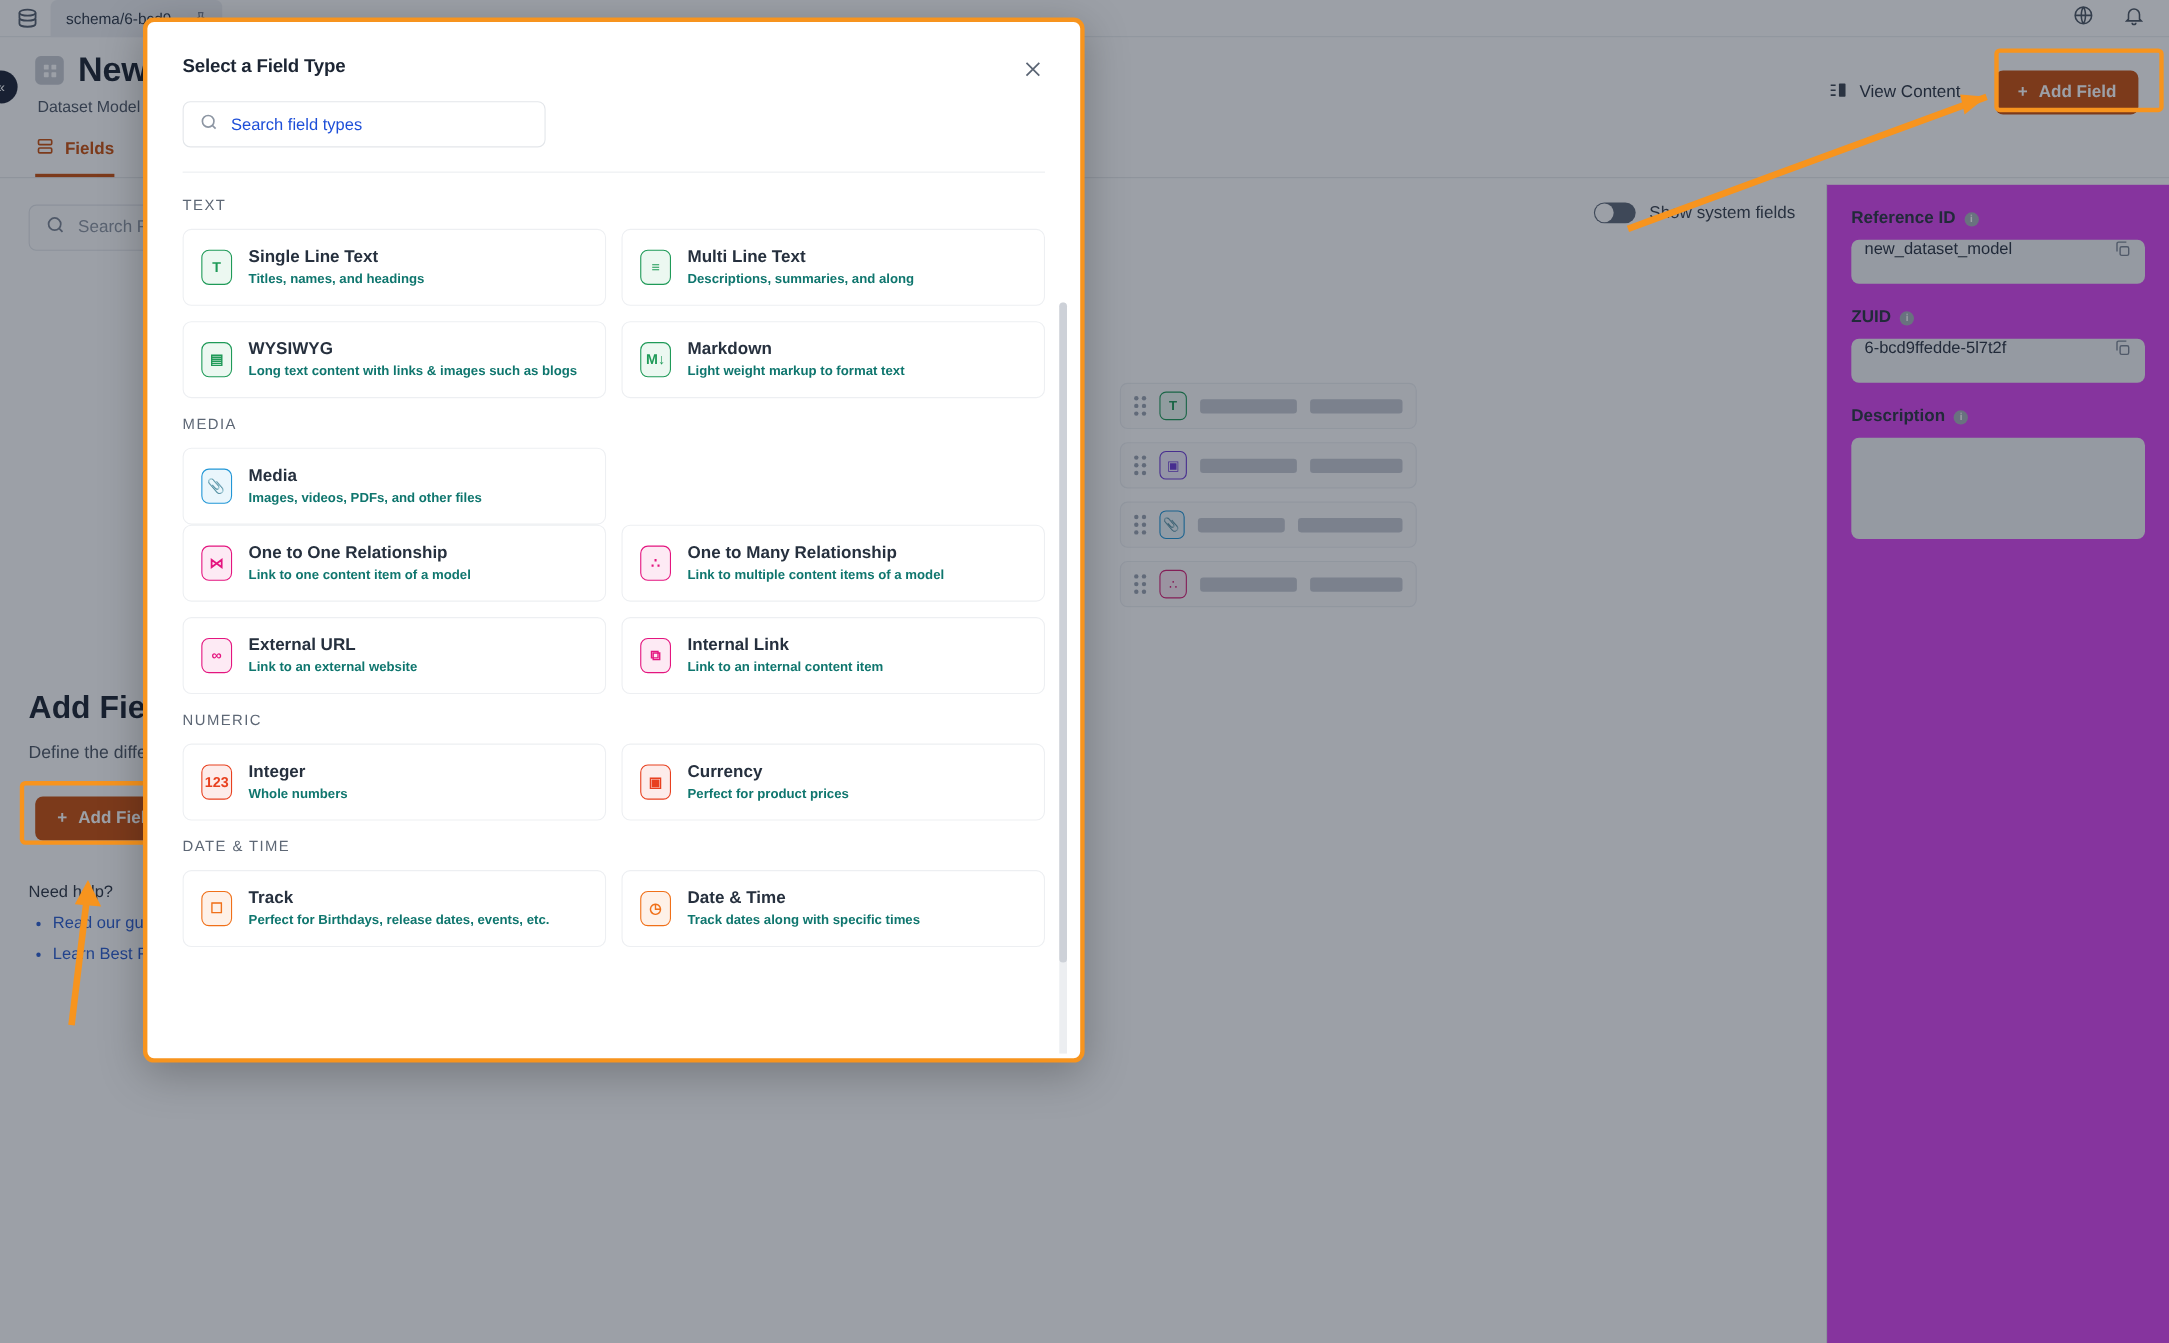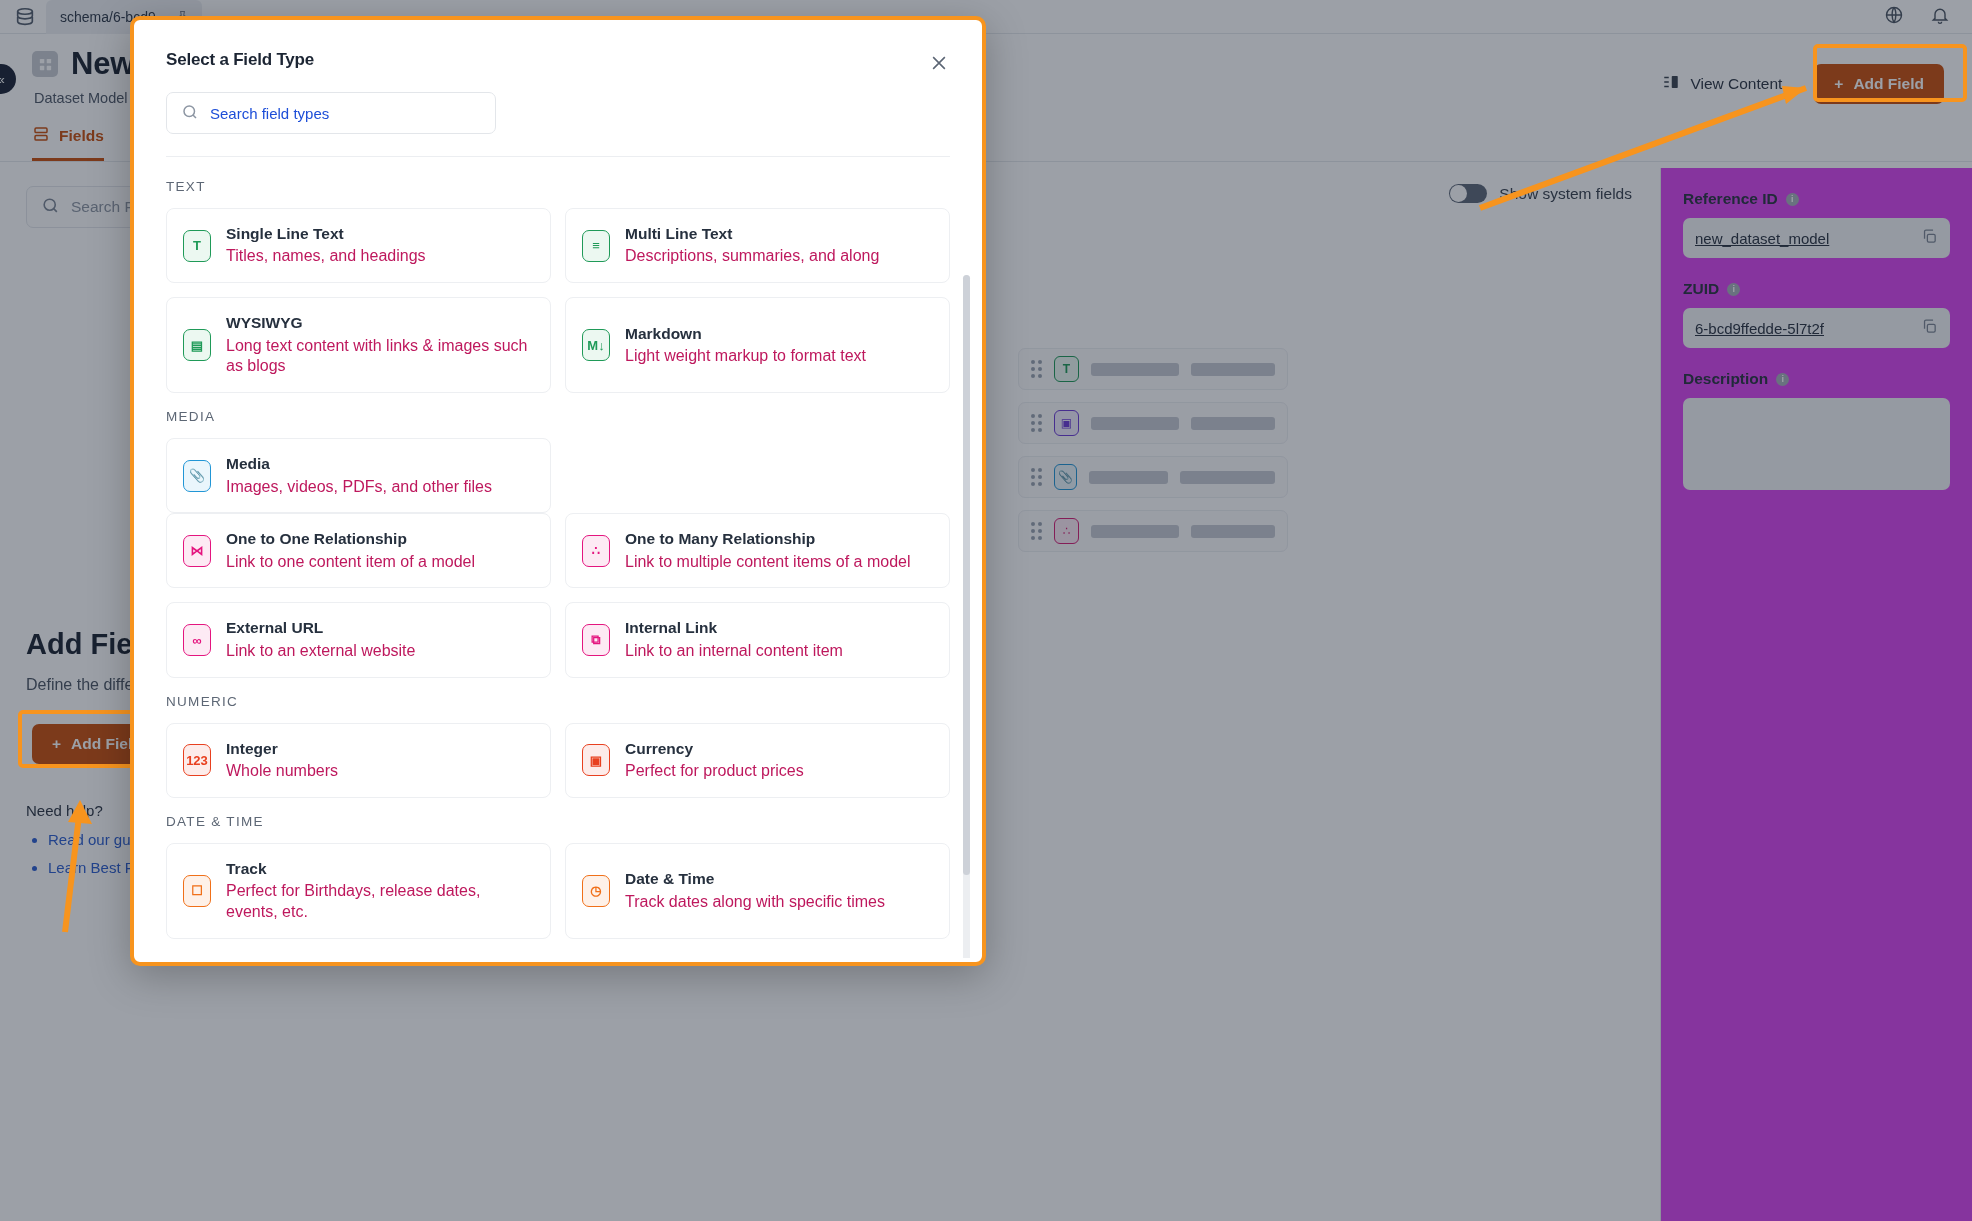--- a/index.html
+++ b/index.html
@@ -131,7 +131,7 @@
   .info-dot { width:13px; height:13px; border-radius:50%; background:#a8b0bb; color:#fff; font-size:9px; display:flex; align-items:center; justify-content:center; font-weight:700;}
   .insp-input {
     margin-top: 10px; height: 40px; background:#f3f4f6; border-radius:7px;
-    display:flex; align-items:center; padding: 0 12px; font-size:15px; color:#2b3442;text-decoration:underline;
+    display:flex; align-items:flex-start; padding: 0 12px; font-size:15px; color:#2b3442;
   }
   .insp-input .copy { margin-left:auto; }
   .insp-input .copy svg { width:17px; height:17px; color:#7c8694; }

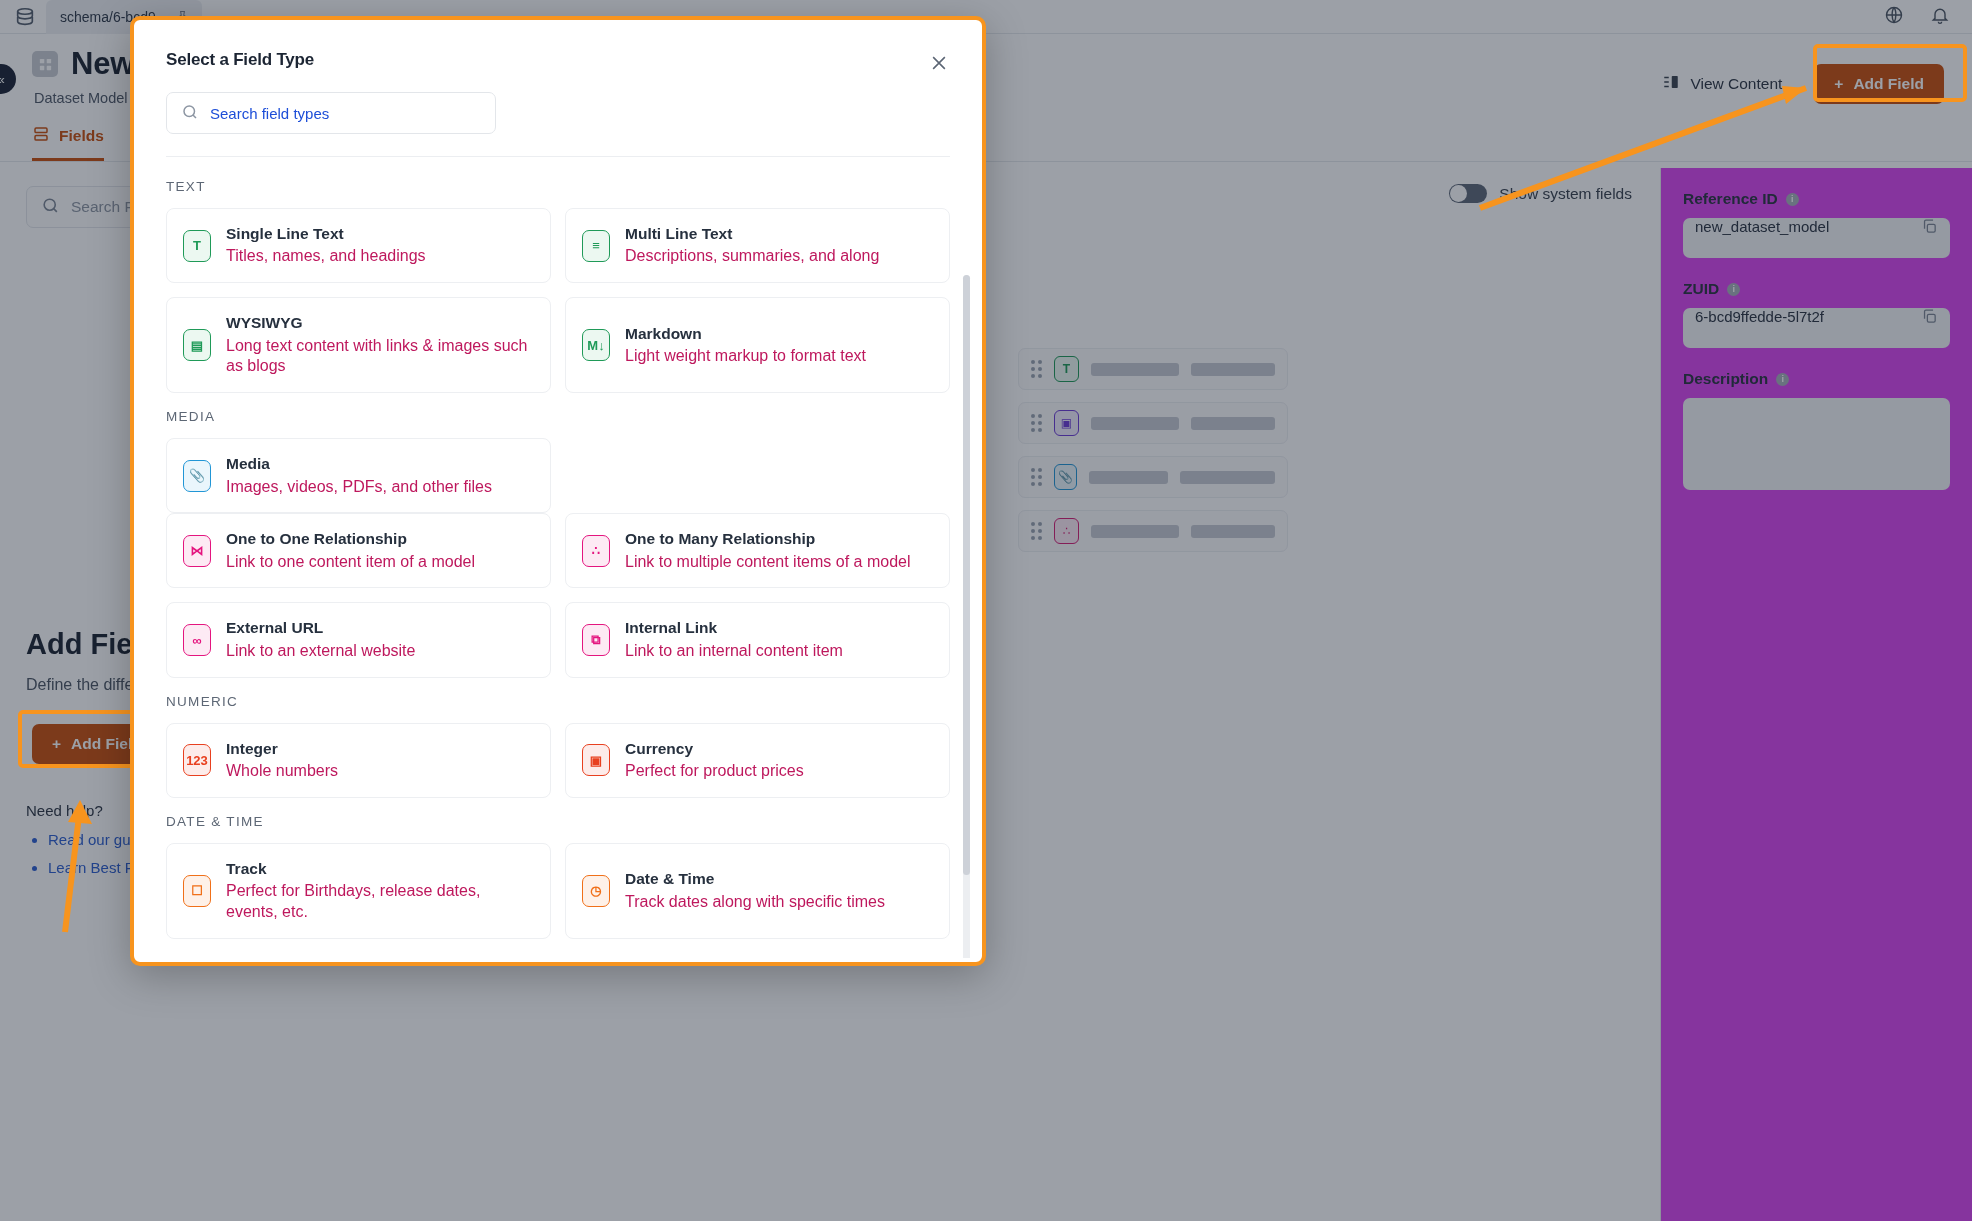--- a/index.html
+++ b/index.html
@@ -190,7 +190,7 @@
     border: 1.6px solid; font-size: 13px; font-weight:700;
   }
   .ftcard .txt h4 { font-size: 15.5px; font-weight:700; color:#26303e; line-height:1.25; }
-  .ftcard .txt p { font-size: 16px; color:#be185d; margin-top: 3px; line-height:1.3; }
+  .ftcard .txt p { font-size: 12px; color:#0f766e; margin-top: 3px; line-height:1.3;font-weight:bold; }
 
   .modal-scrollbar {
     position:absolute; right: 8px; top: 118px; width: 7px; height: 720px;

